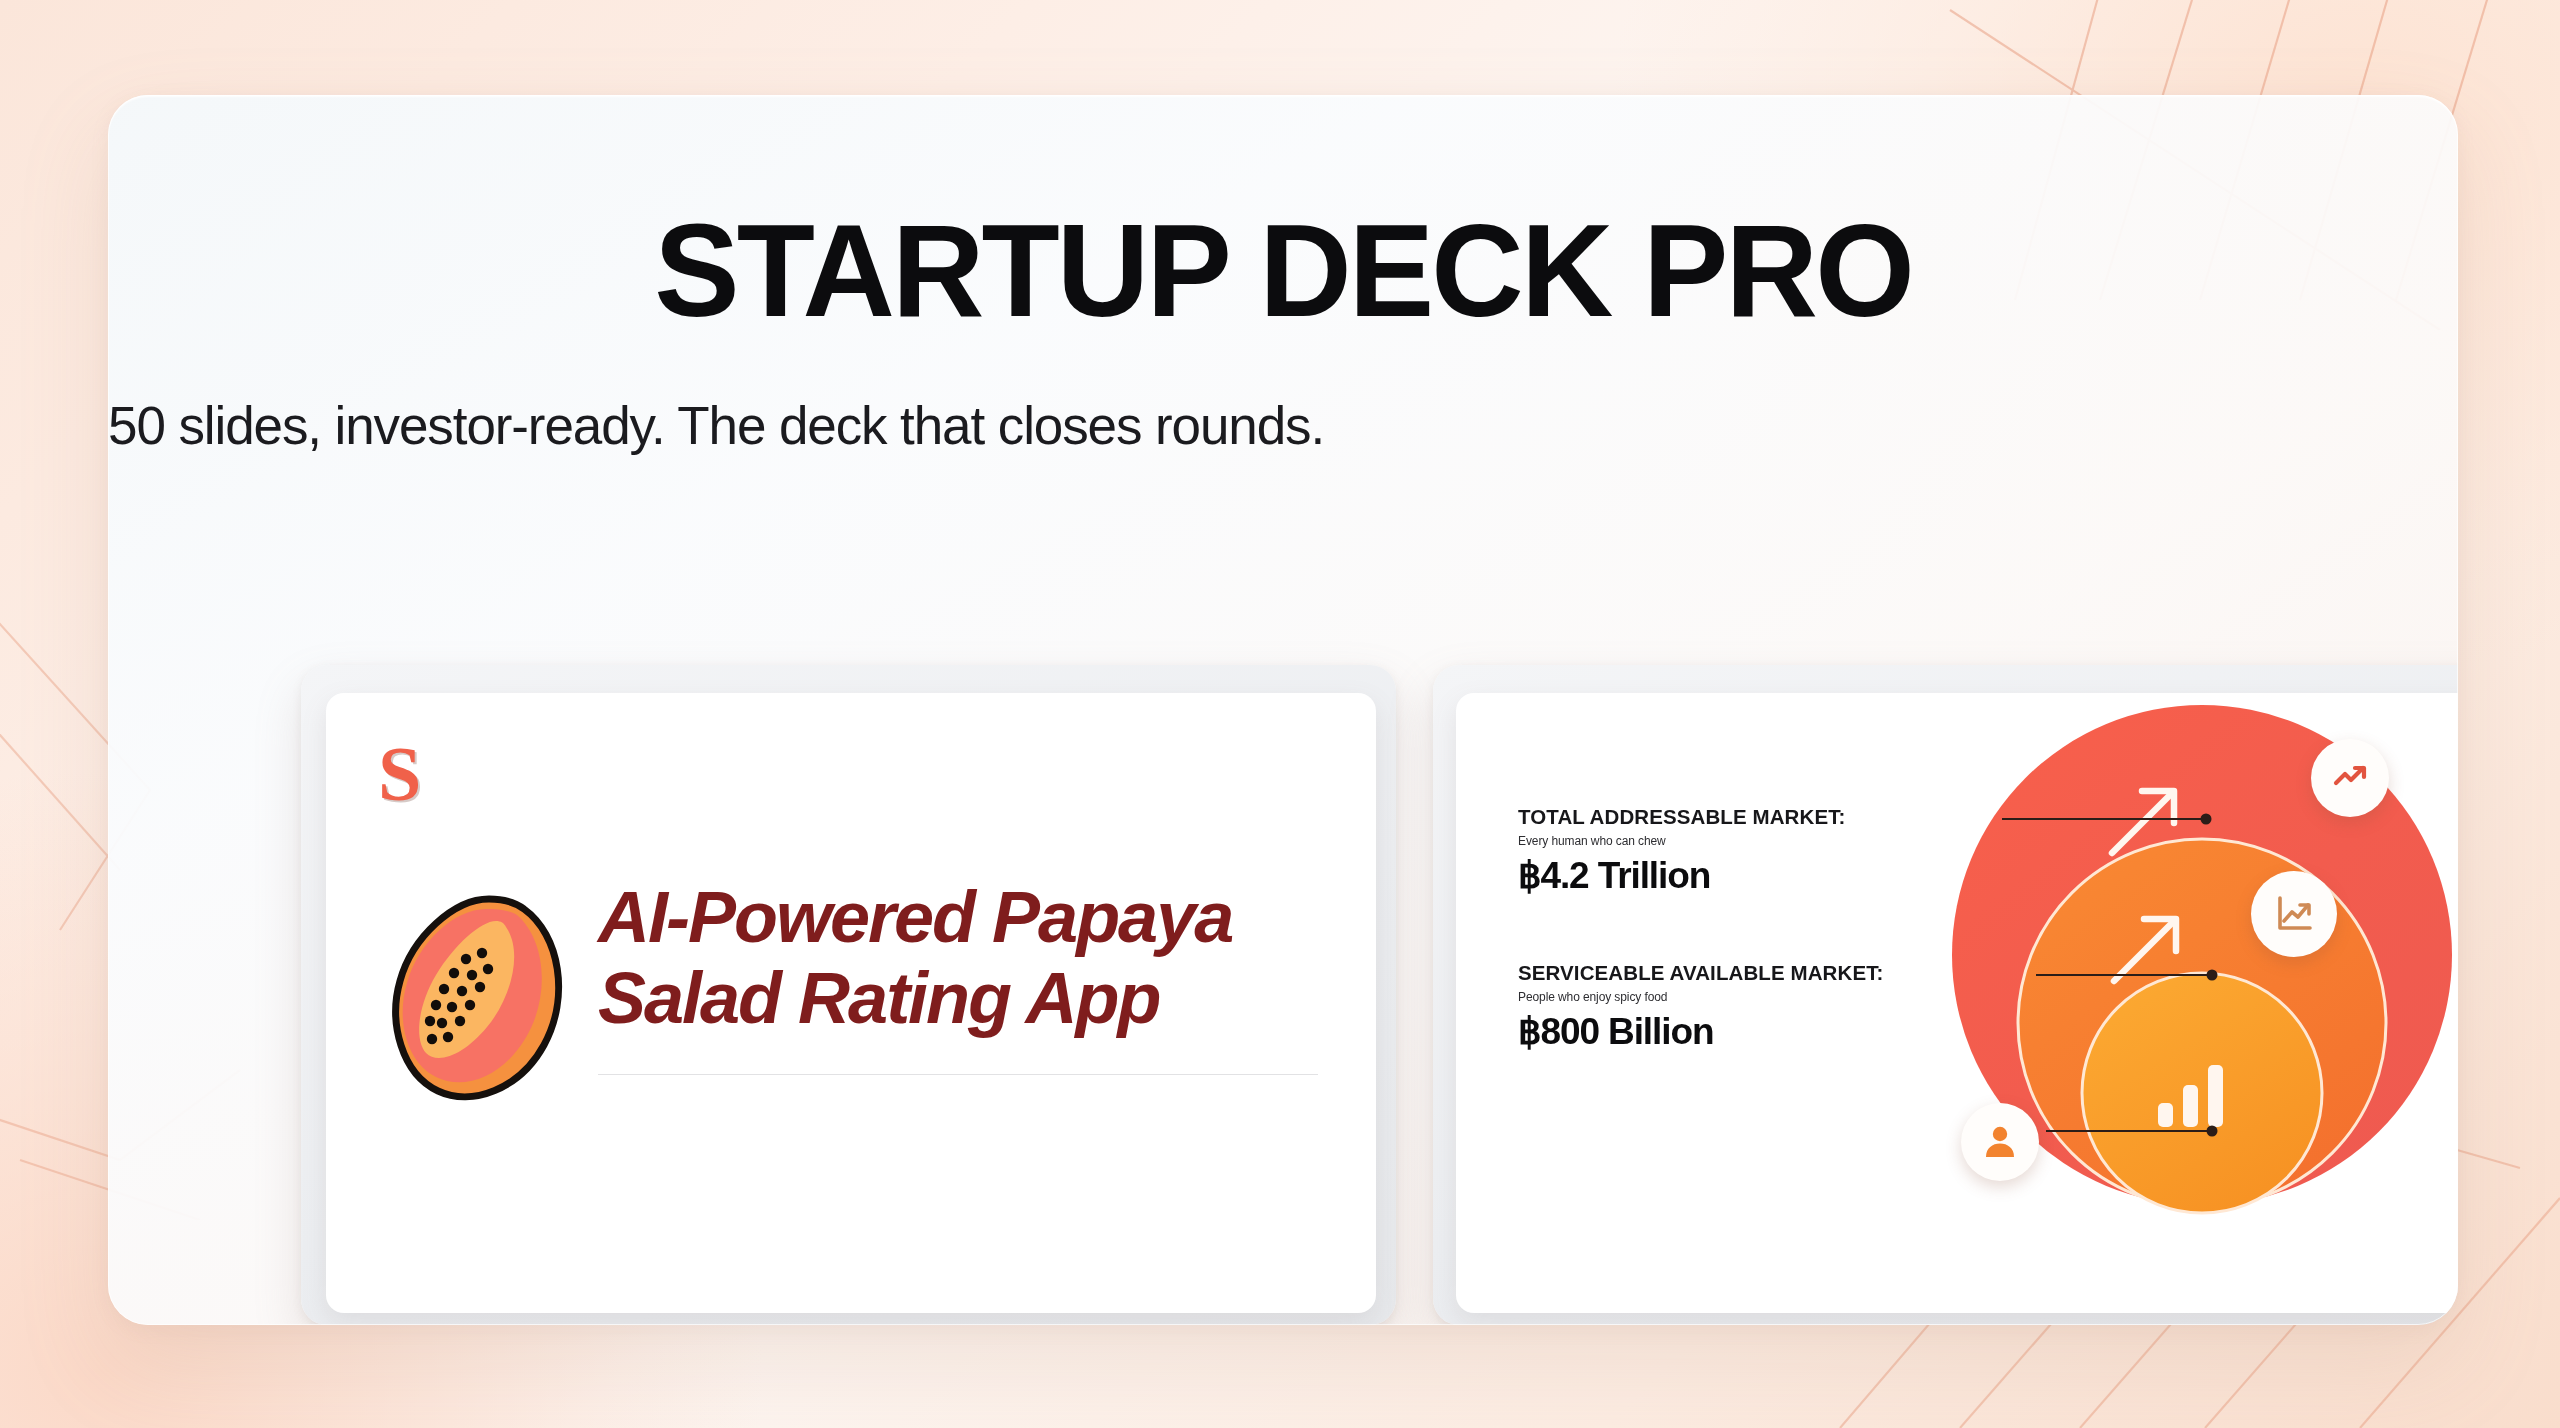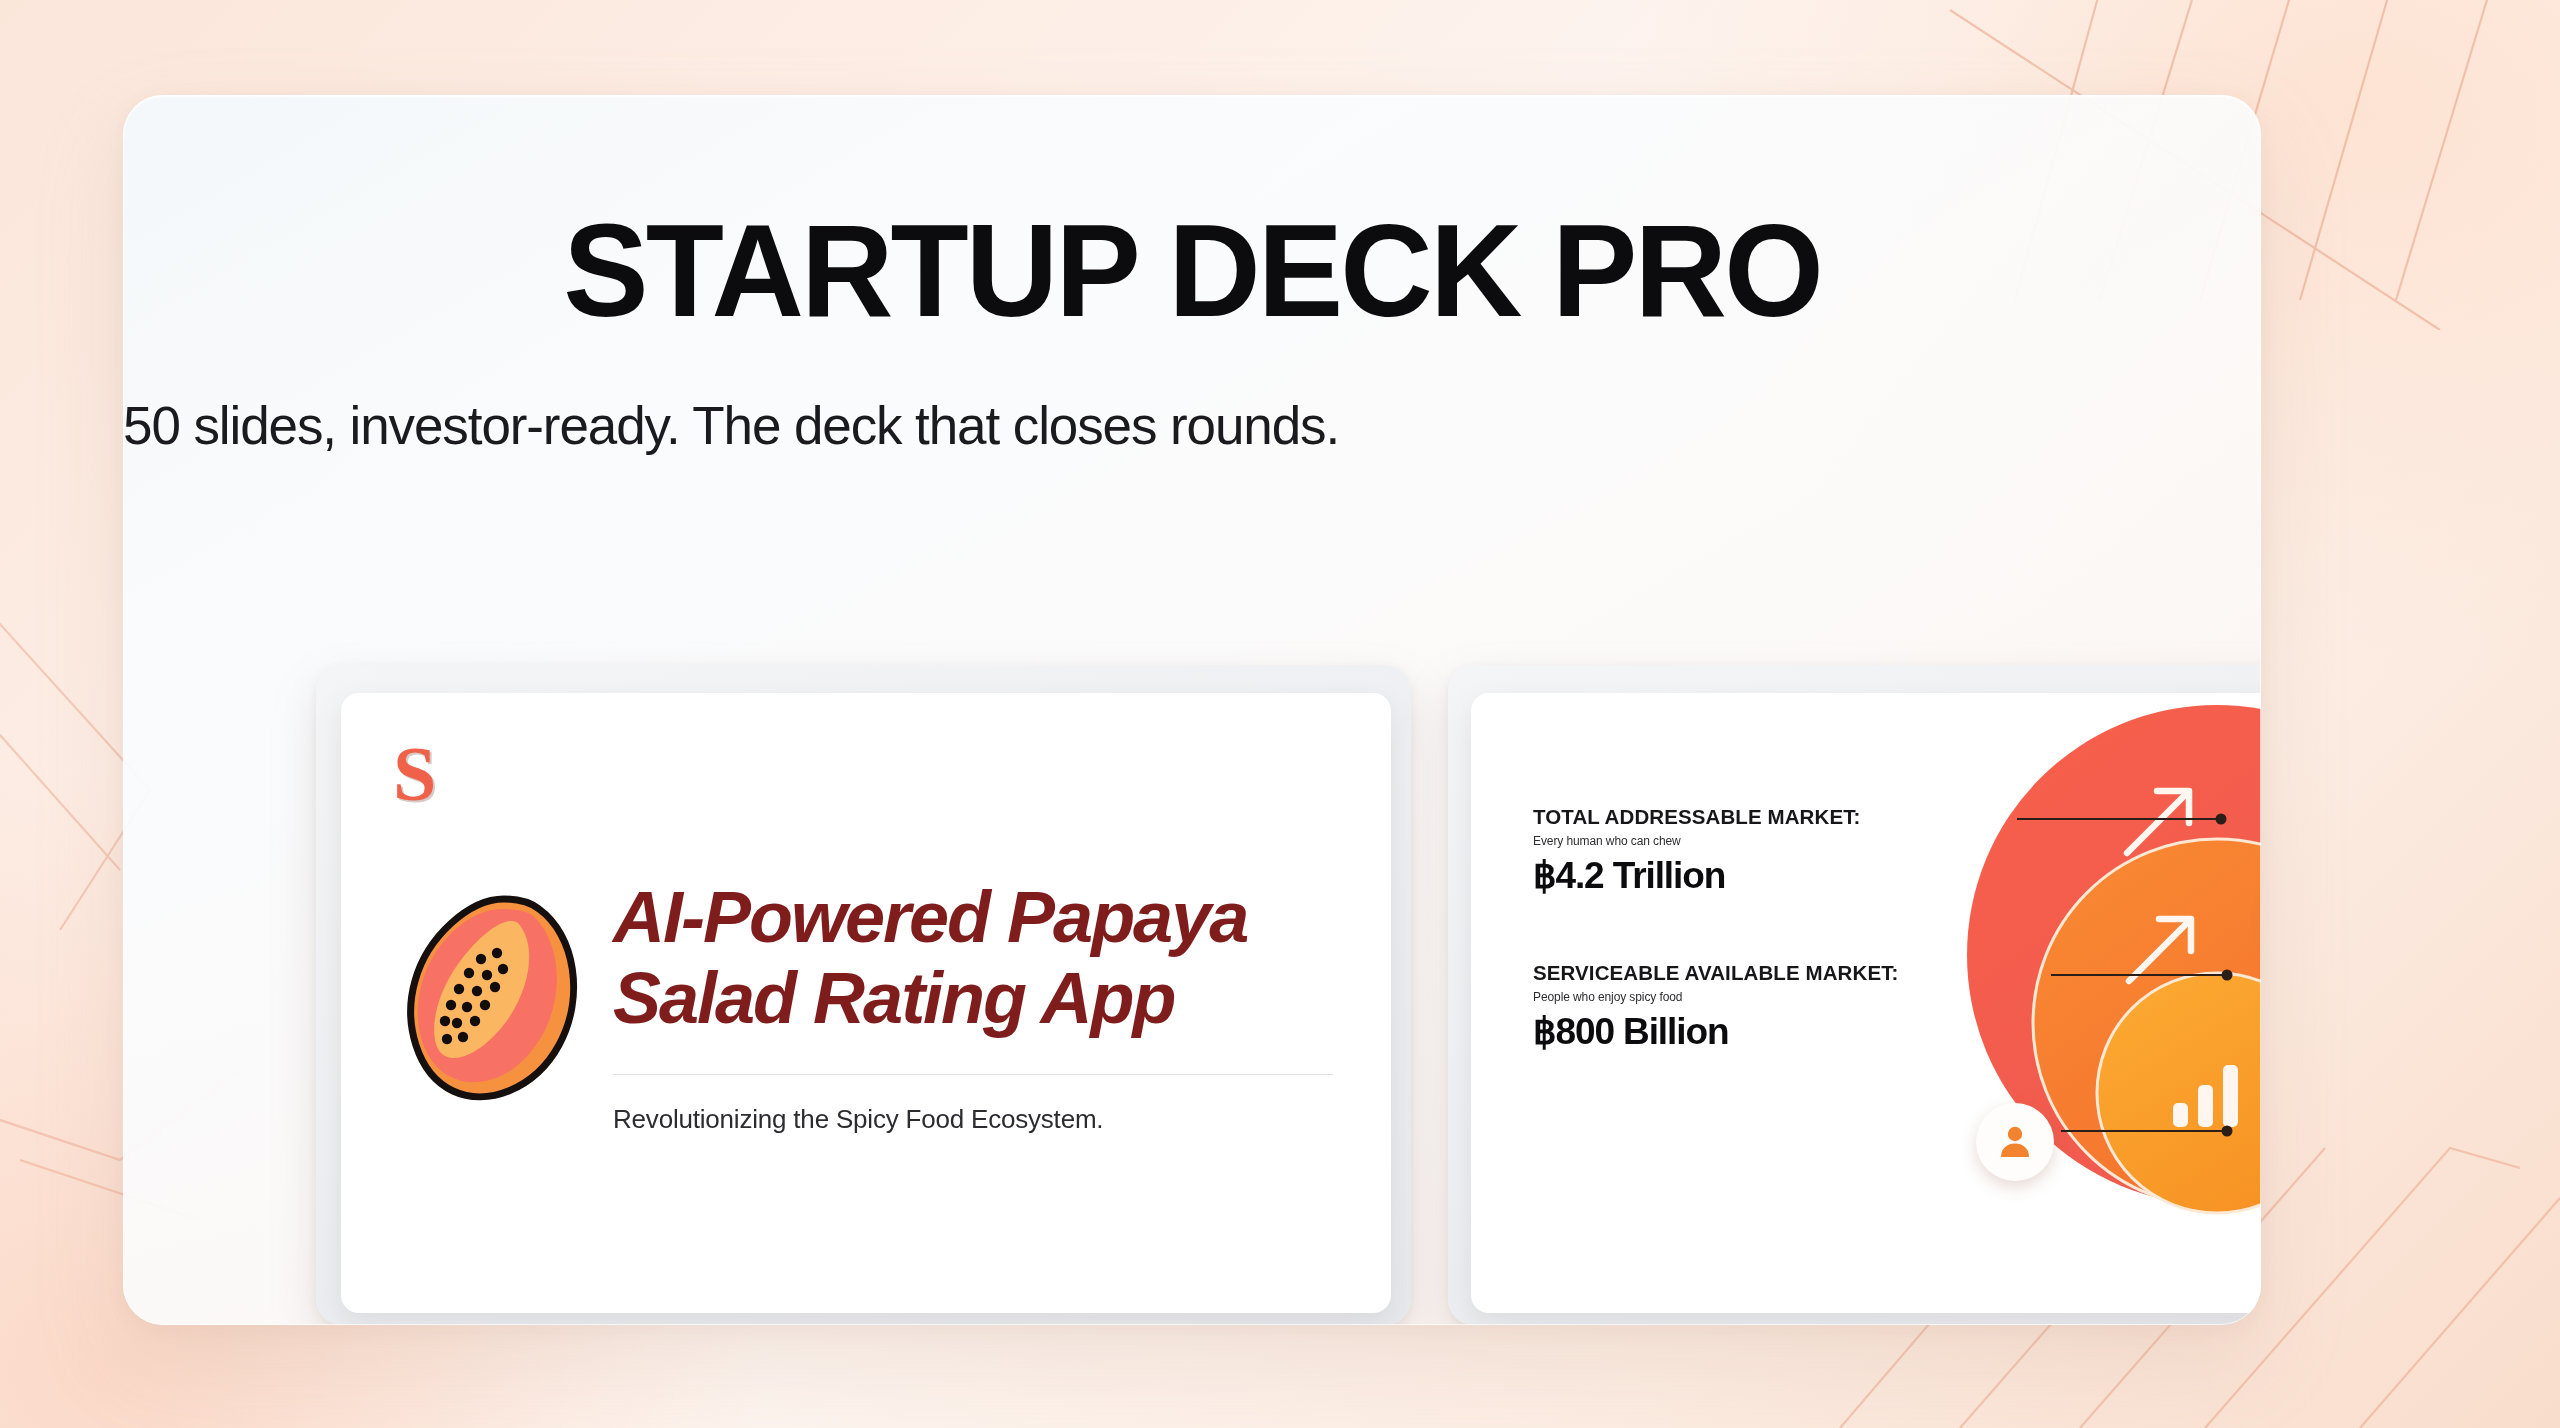--- a/index.html
+++ b/index.html
@@ -32,7 +32,7 @@
     position: absolute;
     left: 108px;
     top: 95px;
-    width: 2138px;
+    width: 2350px;
     height: 1230px;
     border-radius: 40px;
     background: linear-gradient(150deg,
@@ -45,7 +45,6 @@
       0 40px 90px rgba(190,150,130,0.18),
       0 4px 18px rgba(180,150,140,0.10);
     overflow: hidden;
-    margin-left: 15px;
   }
   #panel::after{
     content:"";

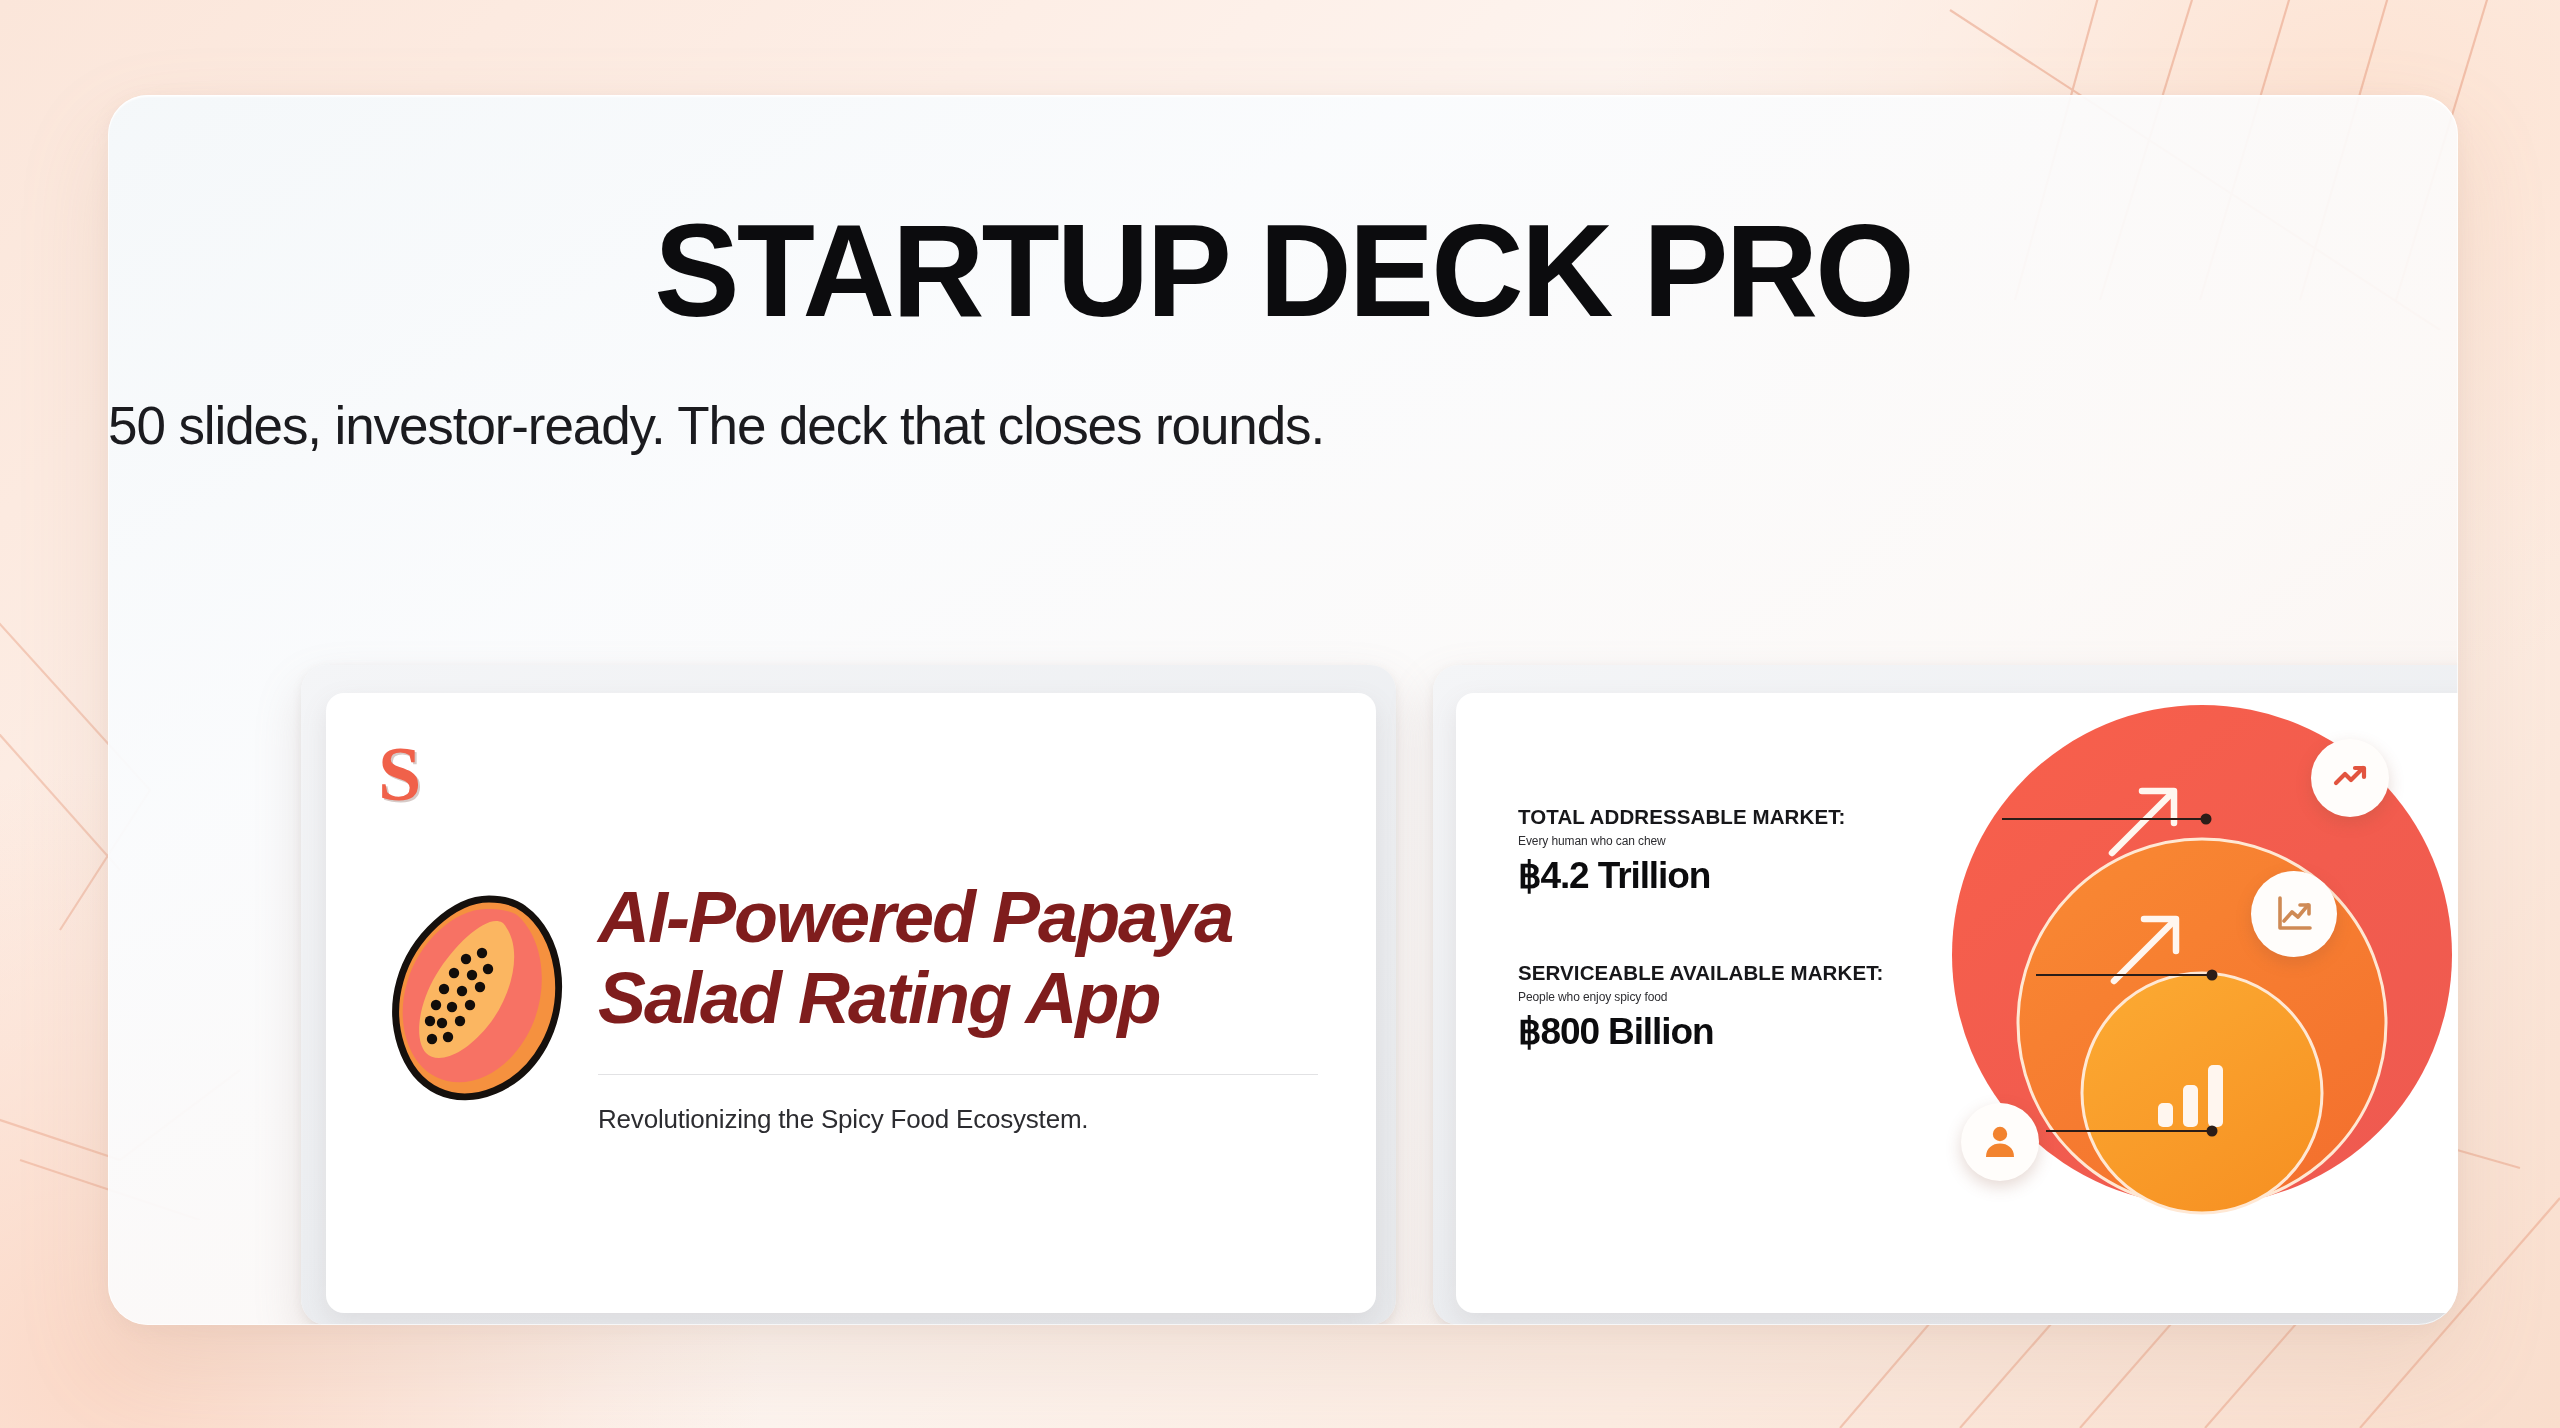--- a/index.html
+++ b/index.html
@@ -279,7 +279,6 @@
         <div id="left-title">AI-Powered Papaya Salad Rating App</div>
         <div id="left-divider"></div>
         <div id="left-footer">
-          <div>Revolutionizing the Spicy Food Ecosystem.</div>
         </div>
       </div>
     </div>

